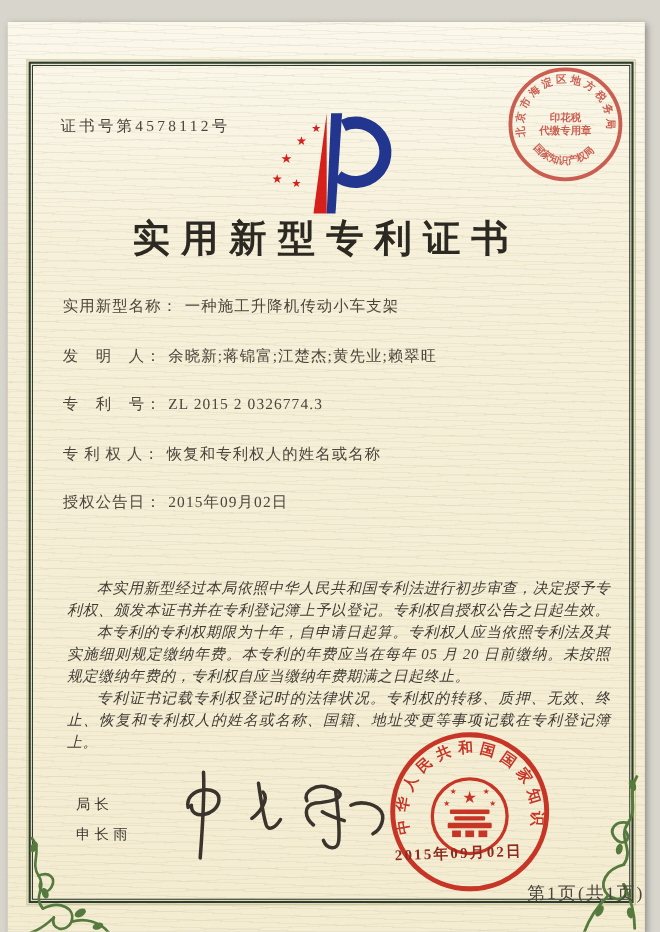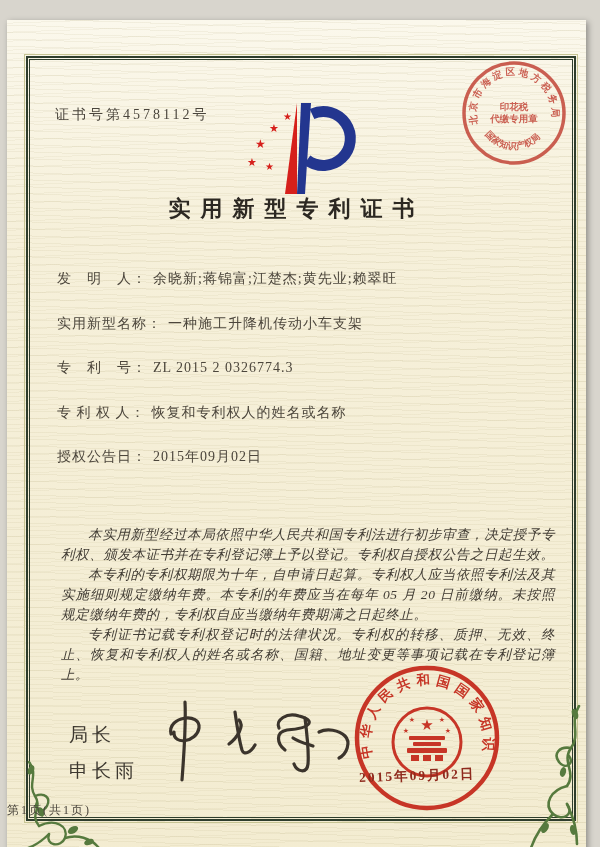--- a/index.html
+++ b/index.html
@@ -30,7 +30,7 @@
   .logo{position:absolute;left:216px;top:82px;}
   .title{
     position:absolute;left:0;top:174px;width:100%;text-align:center;
-    font-size:22px;font-weight:bold;letter-spacing:10px;color:#2c2822;
+    font-size:34px;font-weight:bold;letter-spacing:10px;color:#2c2822;
   }
   .fields{position:absolute;left:50px;top:250px;}
   .field{height:44.6px;font-size:14px;color:#4c463c;white-space:nowrap;letter-spacing:1px;}

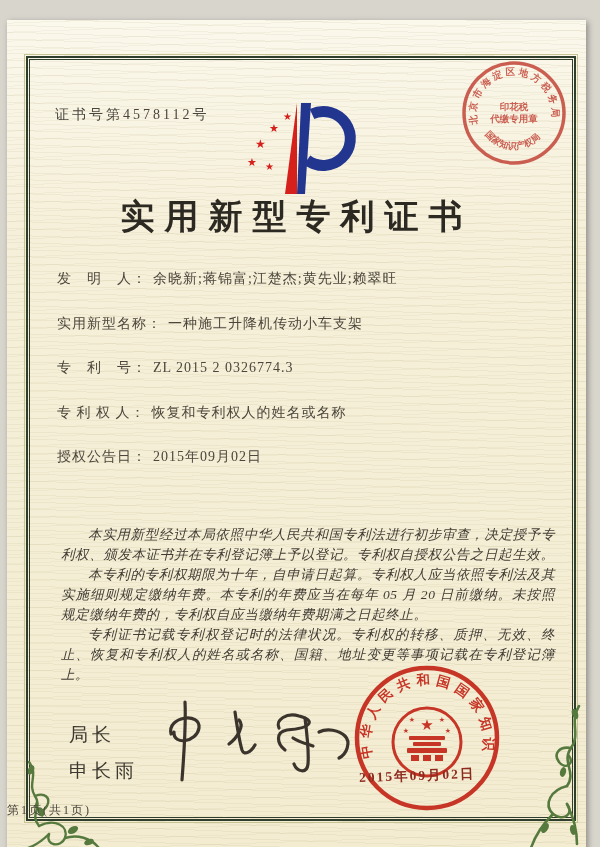--- a/index.html
+++ b/index.html
@@ -104,10 +104,10 @@
 
   <div class="fields">
     <div class="field">
+      <span class="lbl">实用新型名称：</span><span class="val">一种施工升降机传动小车支架</span>
+    </div>
+    <div class="field">
       <span class="lbl">发　明　人：</span><span class="val">余晓新;蒋锦富;江楚杰;黄先业;赖翠旺</span>
-    </div>
-    <div class="field">
-      <span class="lbl">实用新型名称：</span><span class="val">一种施工升降机传动小车支架</span>
     </div>
     <div class="field">
       <span class="lbl">专　利　号：</span><span class="val">ZL 2015 2 0326774.3</span>

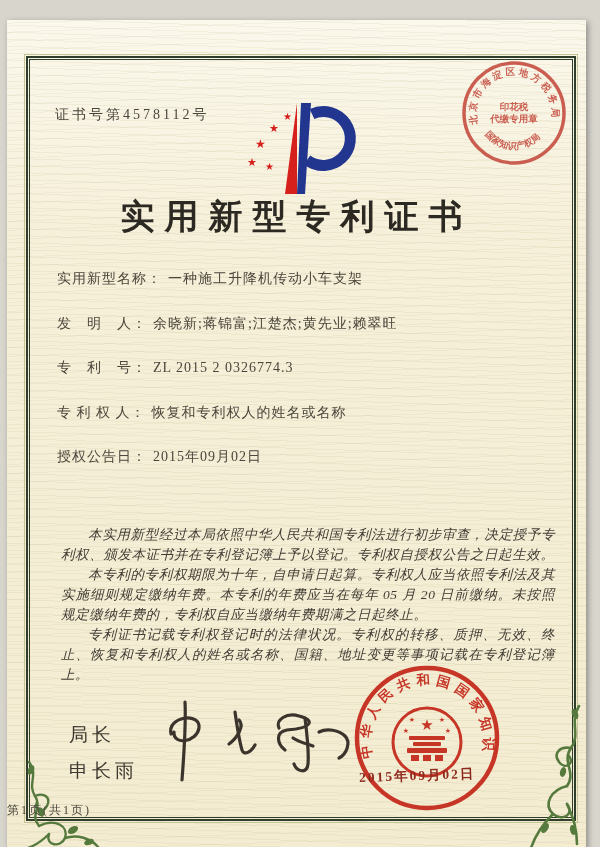--- a/index.html
+++ b/index.html
@@ -42,7 +42,7 @@
     font-style:italic;text-align:justify;letter-spacing:0.6px;
   }
   .paras p{margin:0;text-indent:2em;}
-  .director{position:absolute;left:62px;top:702px;font-size:19px;color:#3c372f;letter-spacing:4px;}
+  .director{position:absolute;left:62px;top:702px;font-size:13px;color:#3c372f;letter-spacing:4px;}
   .director div{margin-bottom:10px;}
   .signature{position:absolute;left:140px;top:672px;}
   .seal{position:absolute;left:344px;top:642px;opacity:.93;}

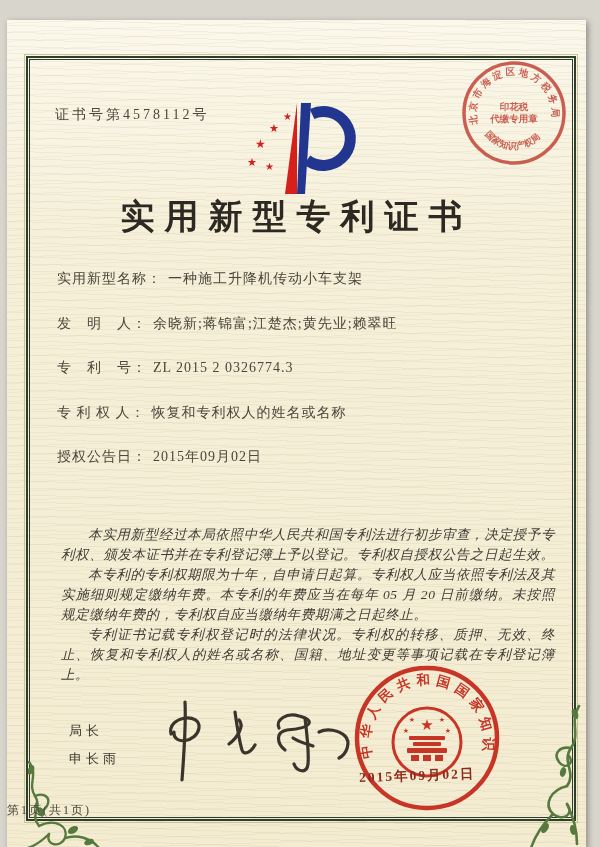--- a/index.html
+++ b/index.html
@@ -51,8 +51,8 @@
     color:#8f2a1e;letter-spacing:2px;transform:rotate(-2deg);
   }
   .footer{
-    position:absolute;left:0;top:782px;width:100%;text-align:left;
-    font-size:12px;color:#4a453c;letter-spacing:2px;
+    position:absolute;left:0;top:782px;width:100%;text-align:right;
+    font-size:16px;color:#4a453c;letter-spacing:2px;
   }
   .flourish{position:absolute;}
   .fl-bl{left:8px;top:736px;}

